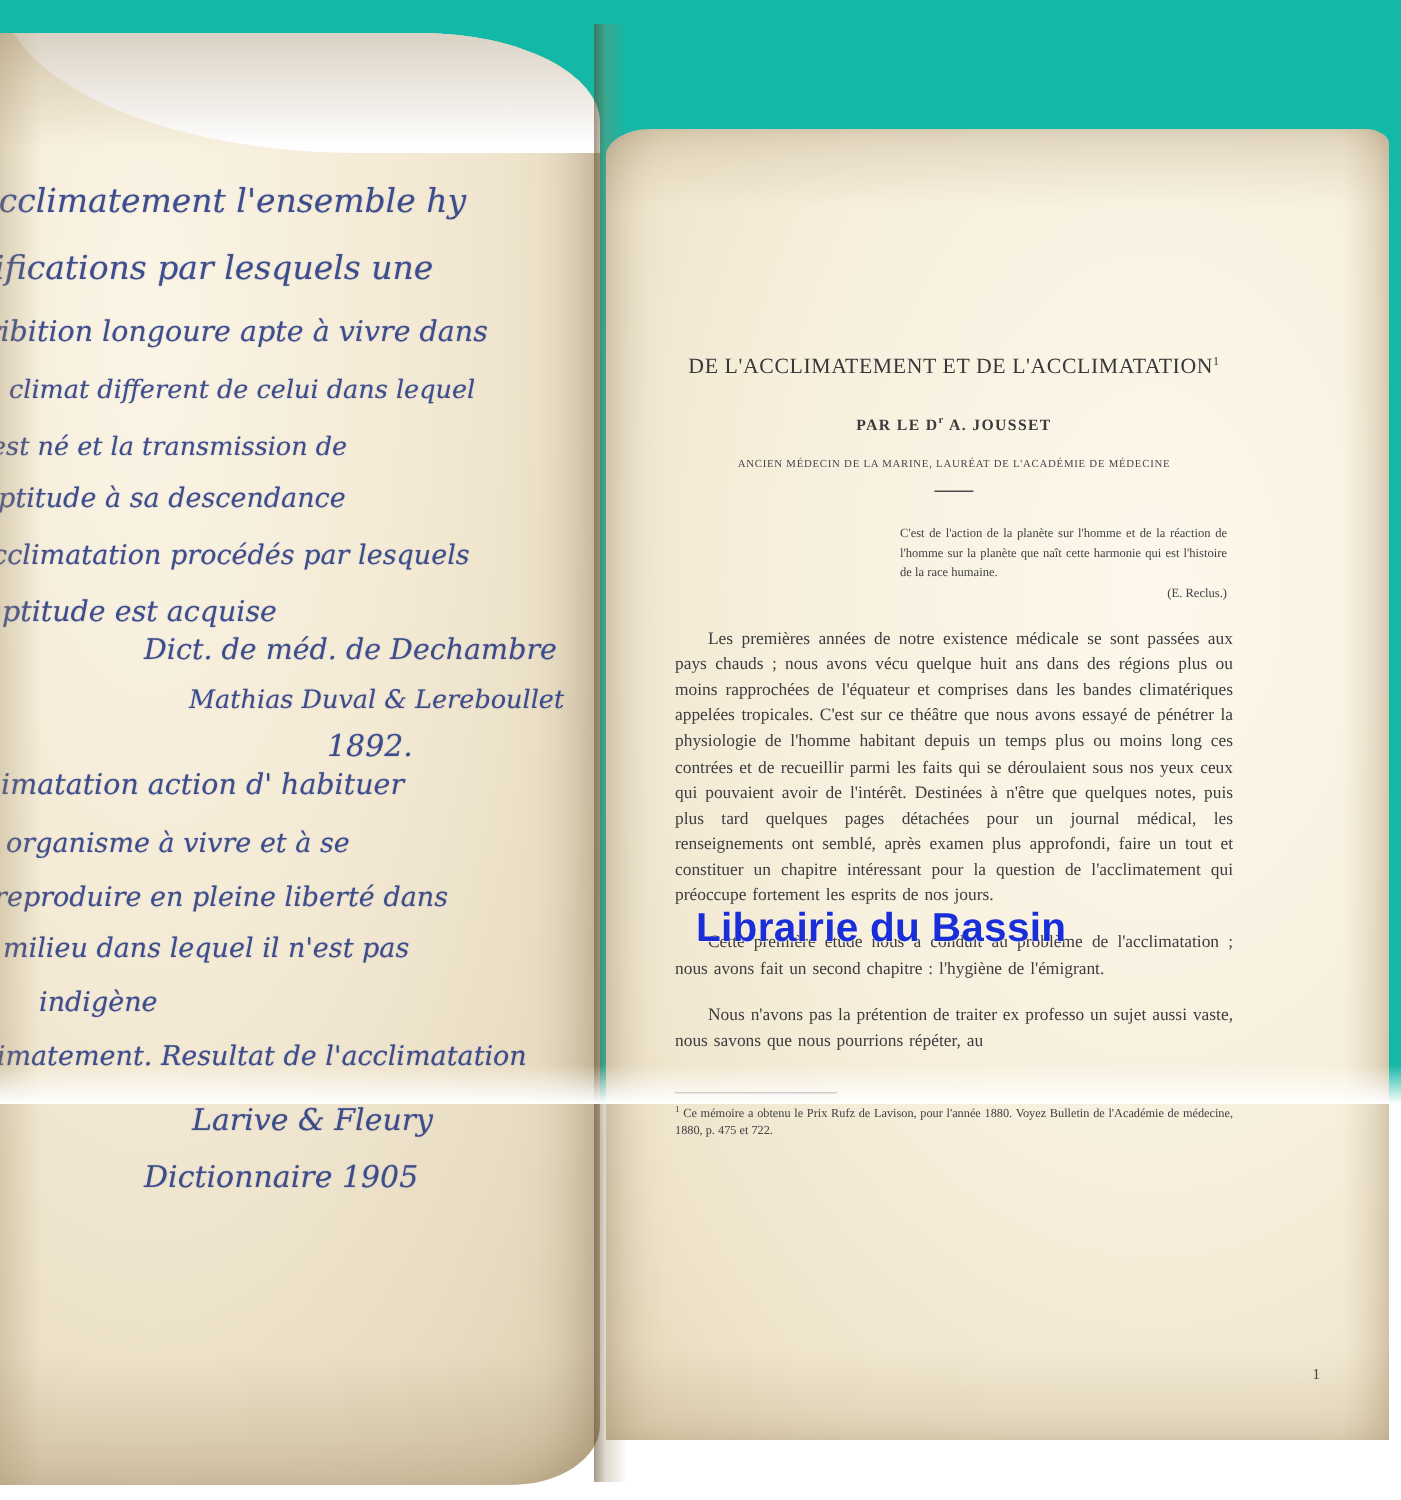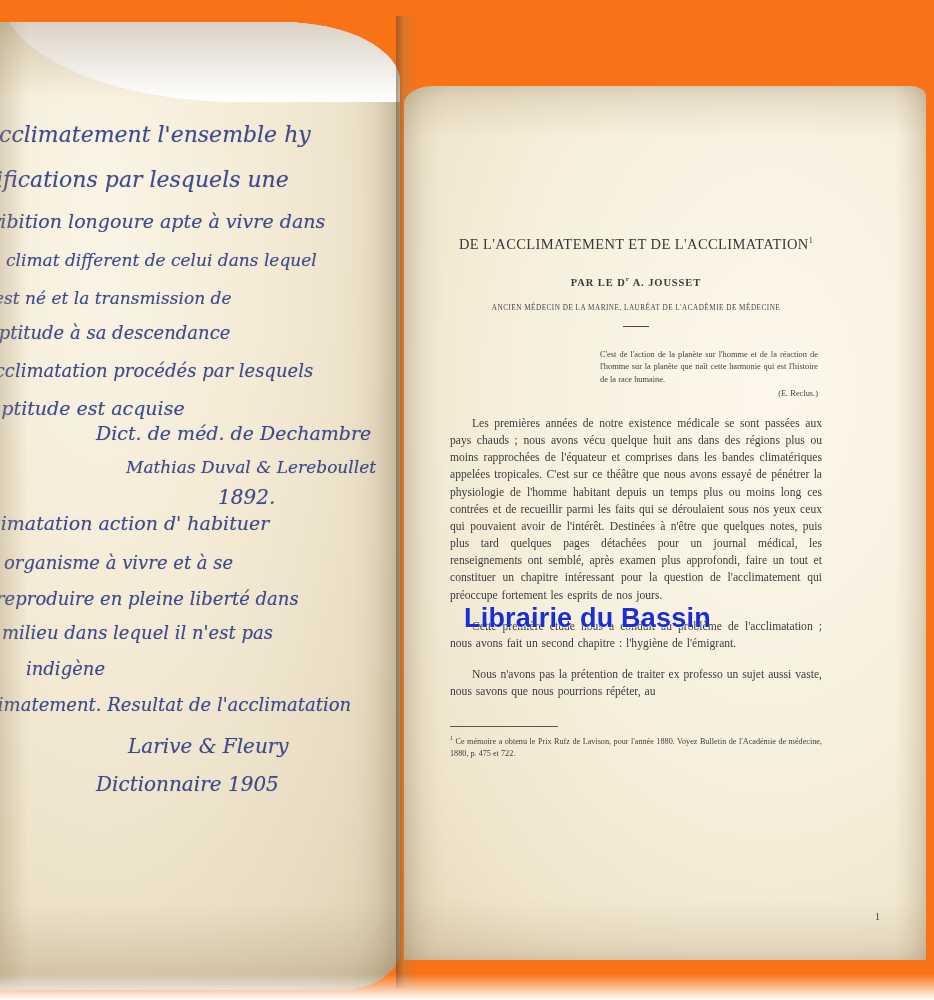--- a/index.html
+++ b/index.html
@@ -17,8 +17,8 @@
   #book {
     position: relative;
     width: 934px;
-    height: 1000px;
-    background: #f97316;
+    height: 736px;
+    background: #14b8a6;
   }
 
   

